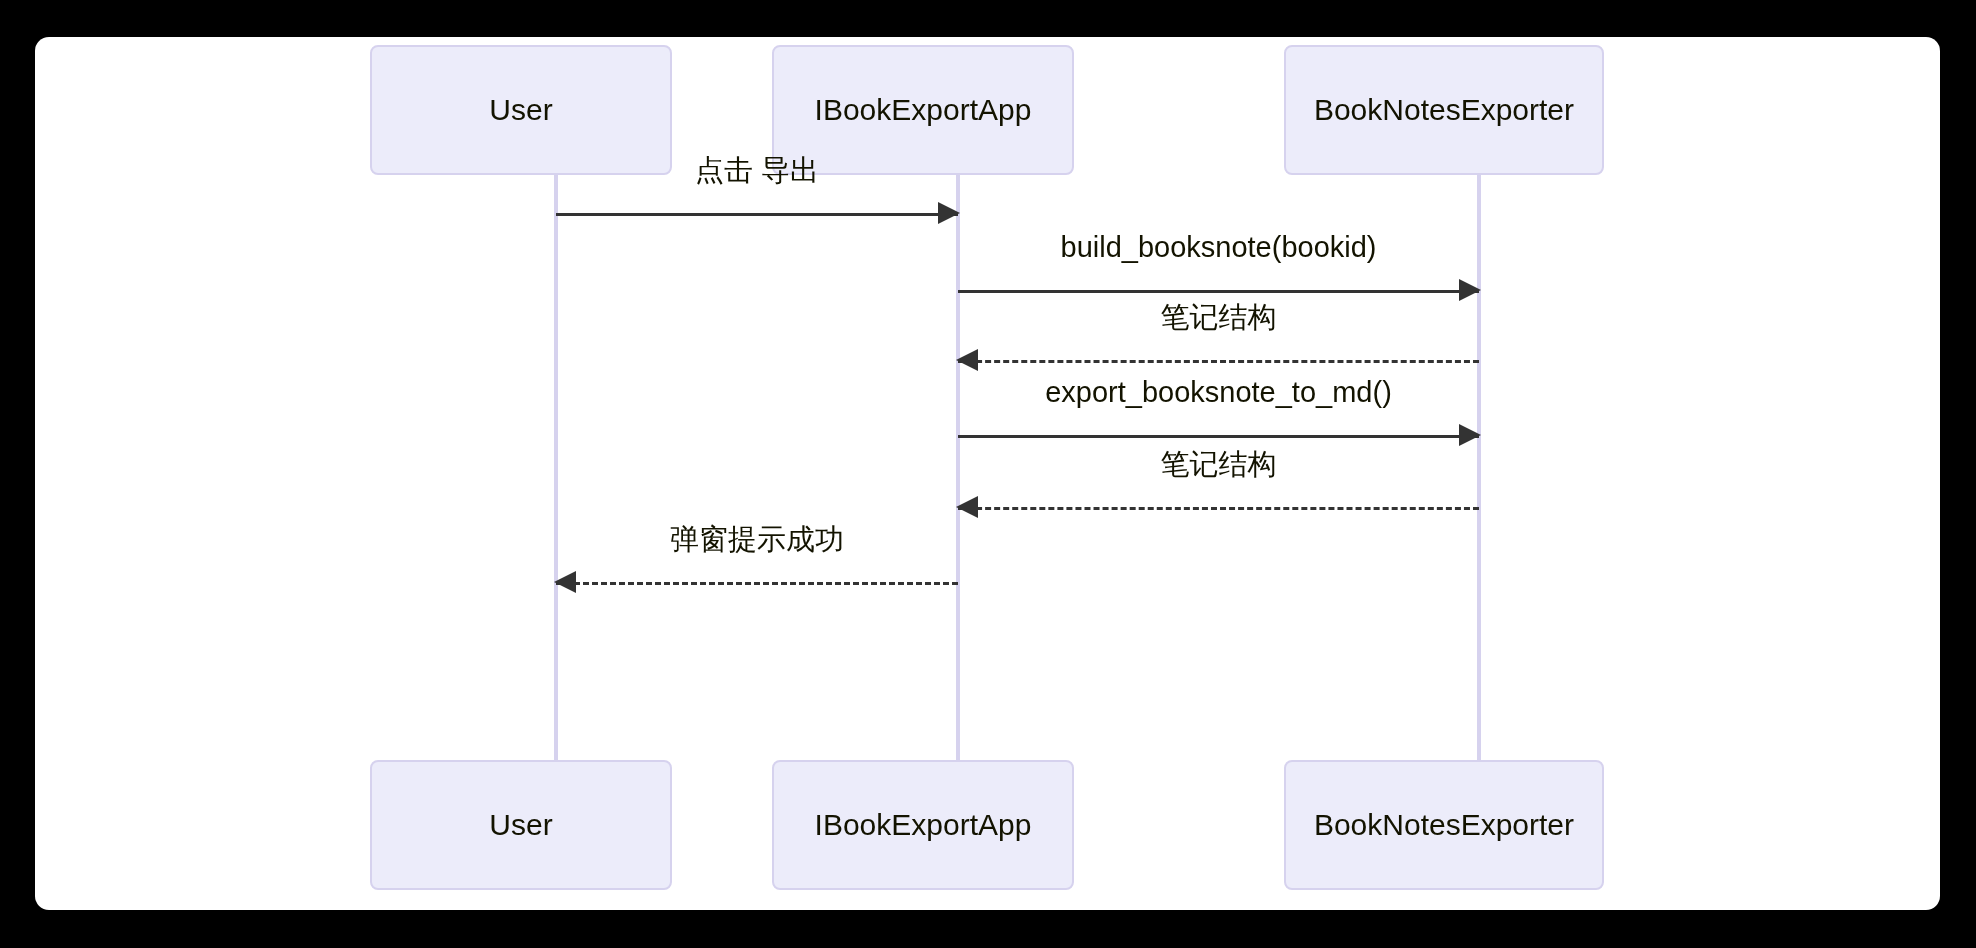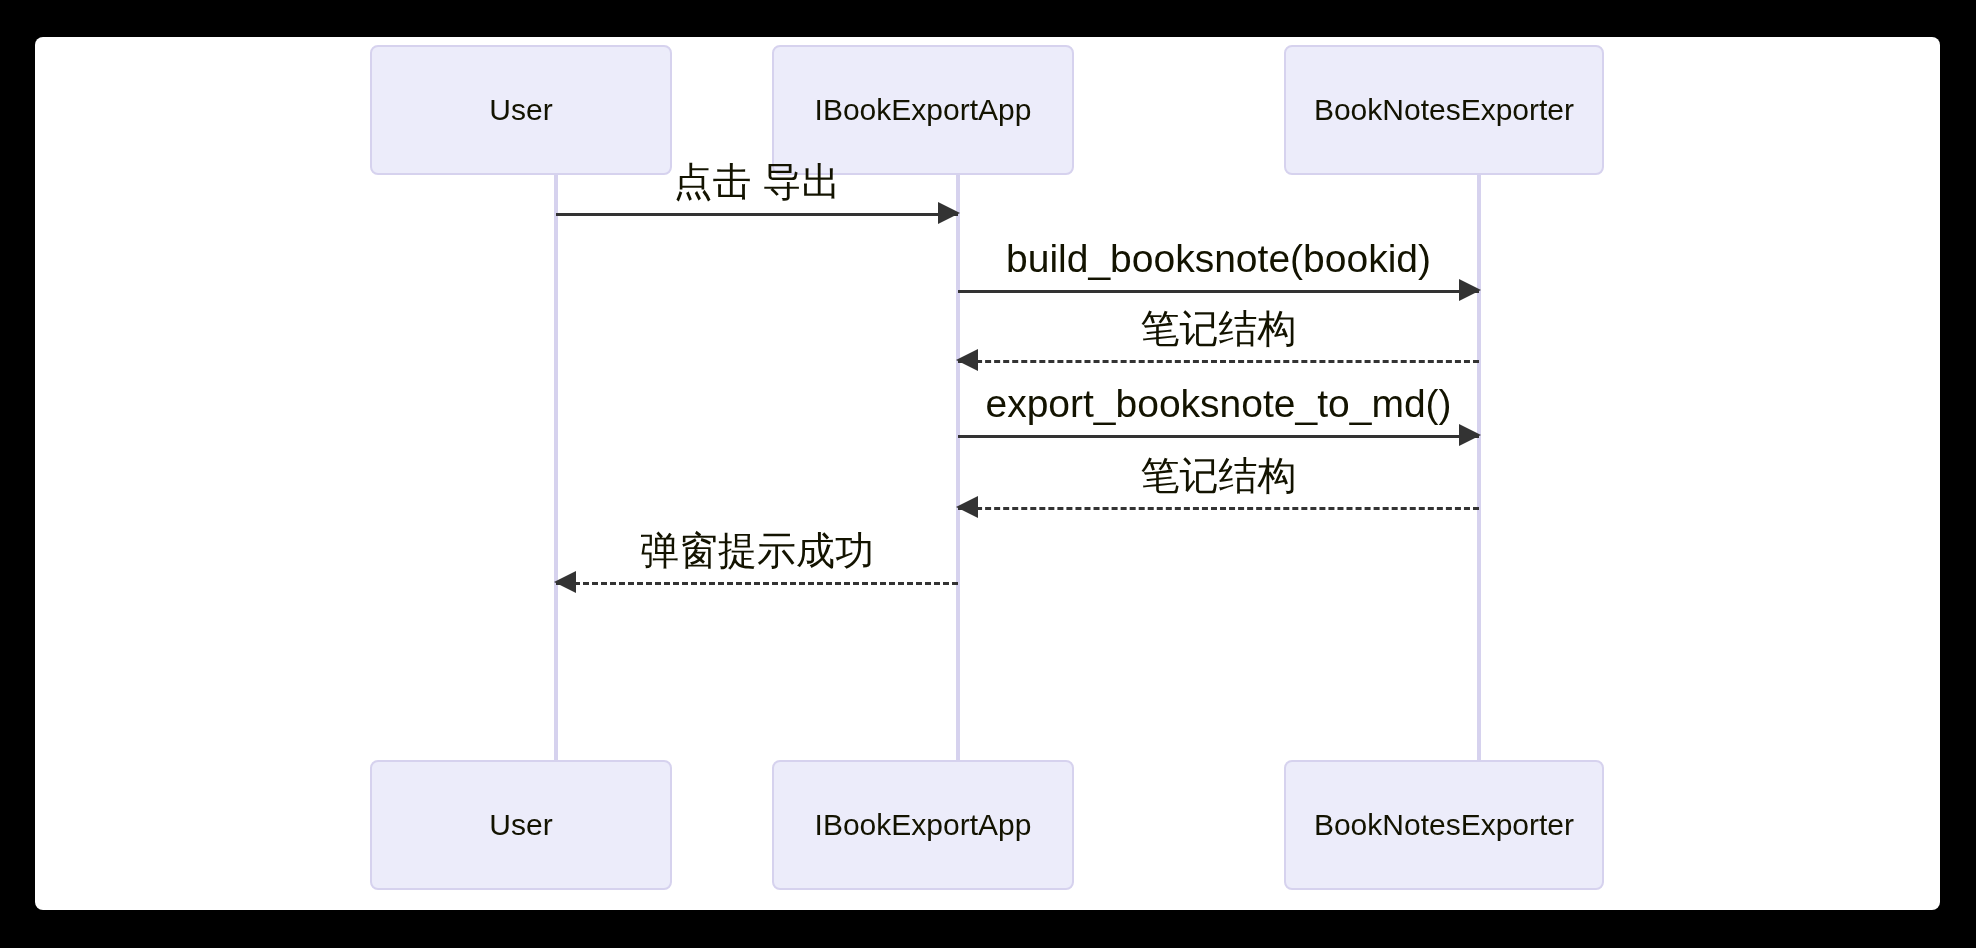--- a/index.html
+++ b/index.html
@@ -30,7 +30,7 @@
     width: 1905px;
     height: 873px;
     background: #ffffff;
-    border-radius: 8px;
+    border-radius: 14px;
     overflow: hidden;
   }
 

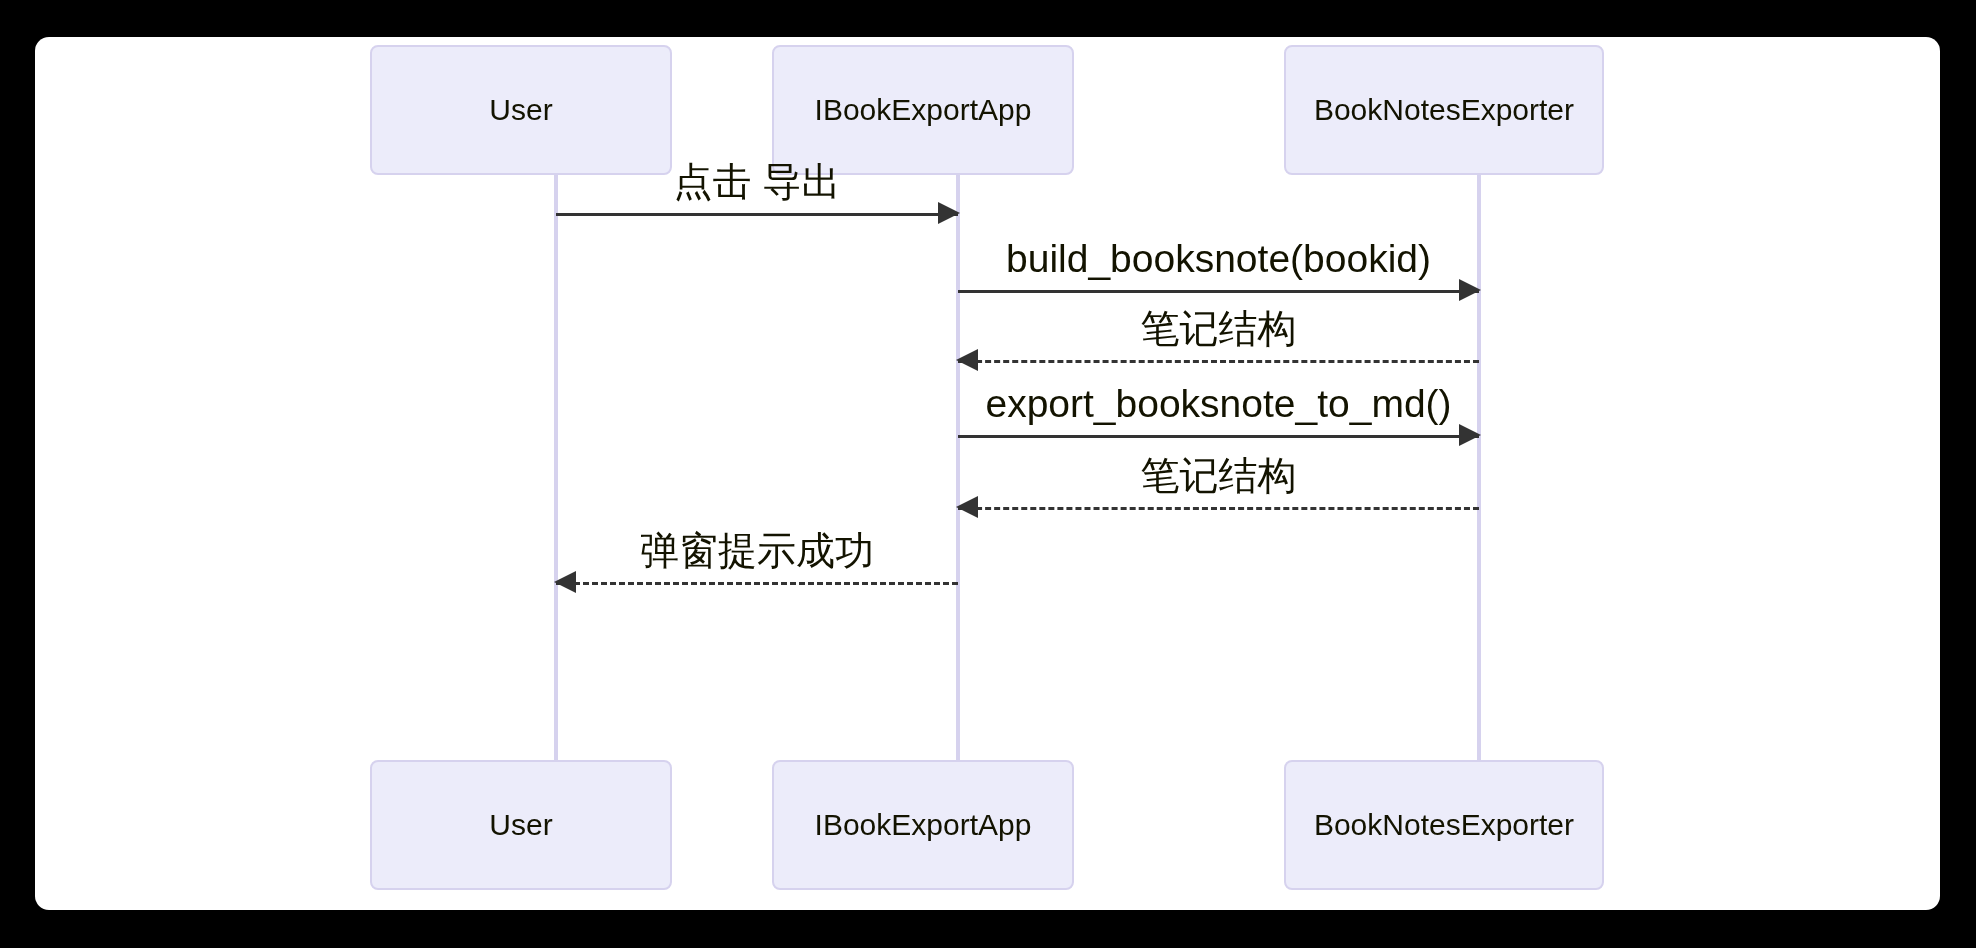--- a/index.html
+++ b/index.html
@@ -108,9 +108,9 @@
     position: absolute;
     left: 0;
     width: 100%;
-    bottom: 12px;
+    bottom: 28px;
     text-align: center;
-    font-size: 39px;
+    font-size: 29px;
     color: #131300;
     line-height: 1;
     white-space: nowrap;

